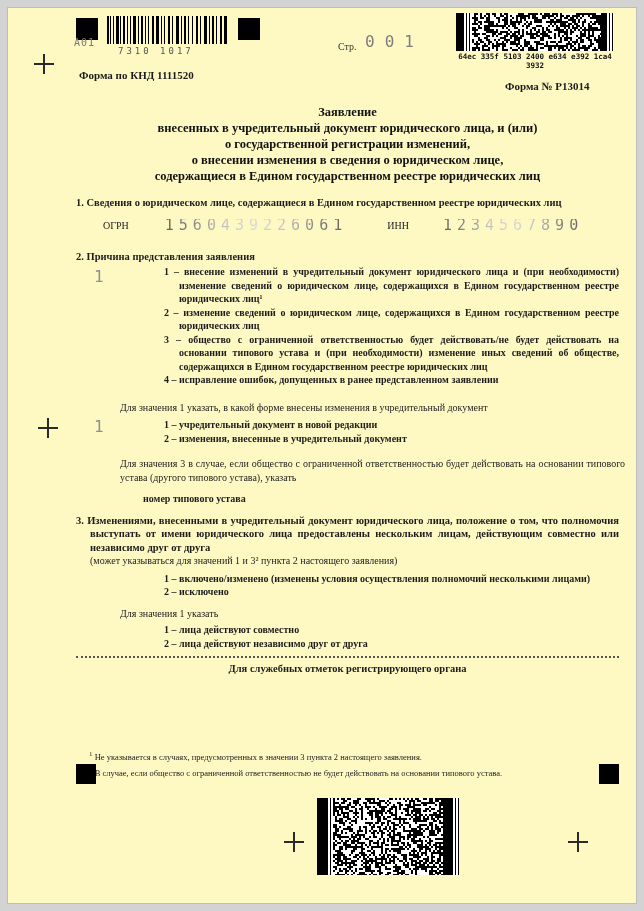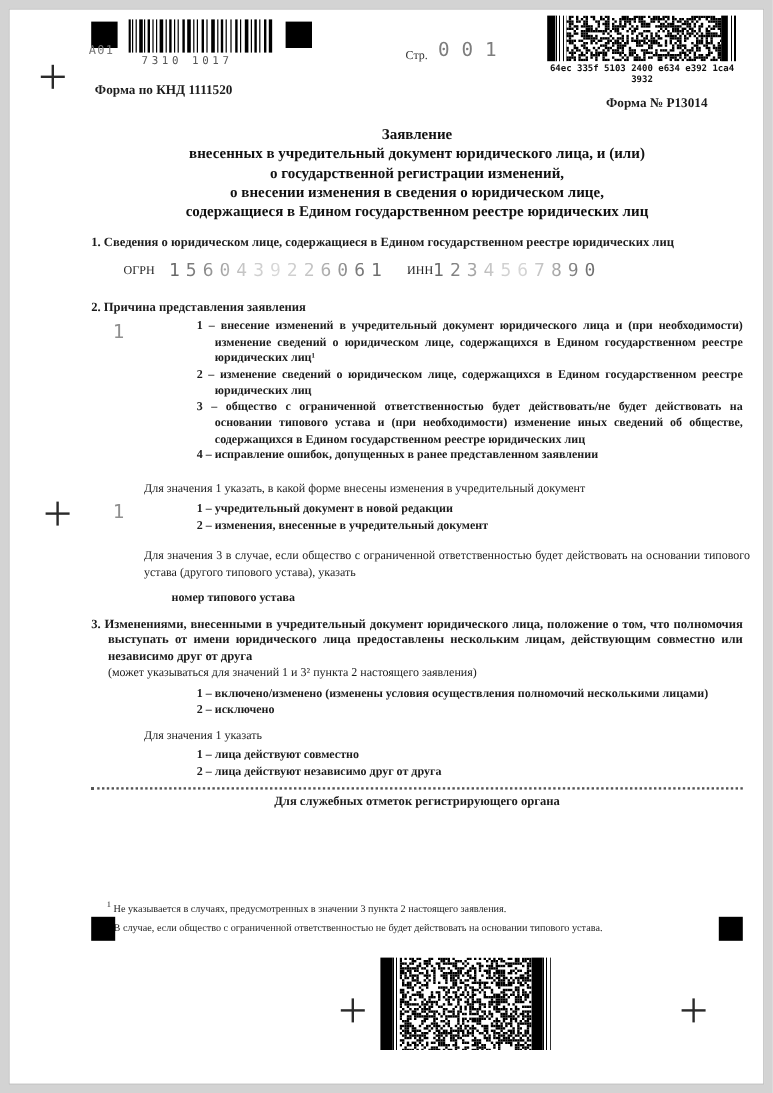--- a/index.html
+++ b/index.html
@@ -12,7 +12,7 @@
   }
   .page{
     position:absolute;left:7px;top:7px;width:628px;height:895px;
-    background:#ffffff;border:1px solid #bdbdbd;
+    background:#fef9c3;border:1px solid #bdbdbd;
     overflow:hidden;
   }
   

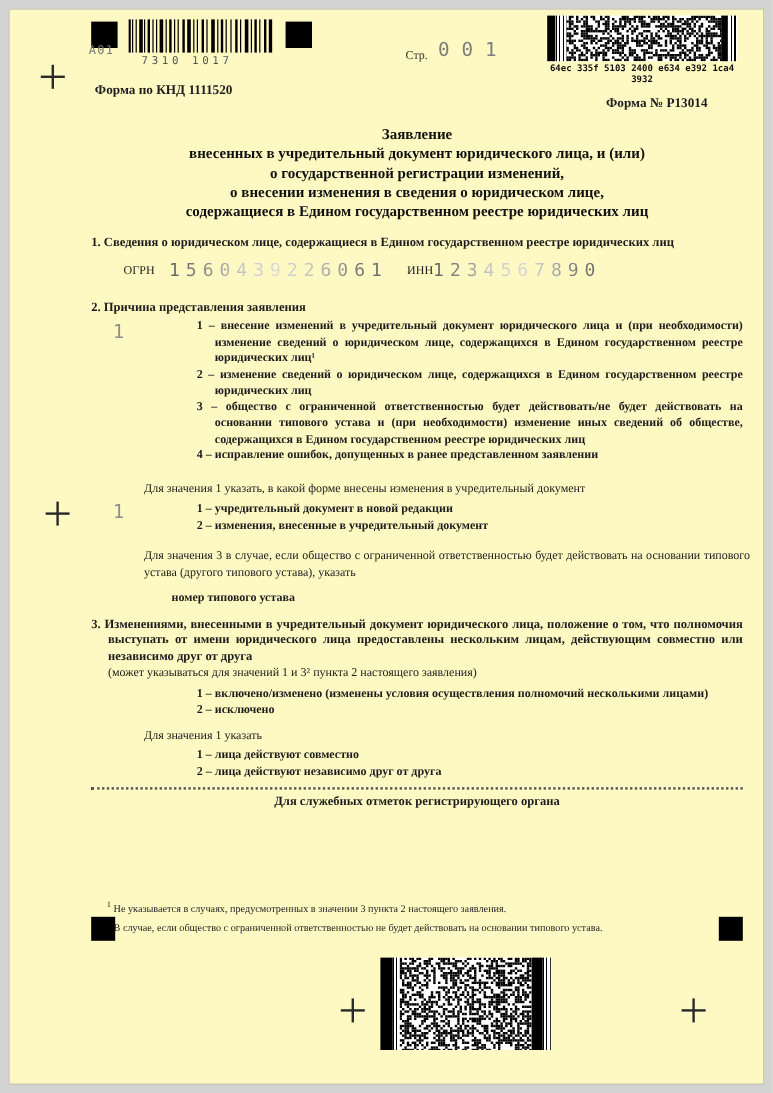--- a/index.html
+++ b/index.html
@@ -38,7 +38,7 @@
   .content{position:absolute;left:68px;top:96px;width:543px;font-size:10px;line-height:13.5px;}
   .title{ text-align:center;font-weight:bold;font-size:12.5px;line-height:16px;color:#111;}
   .sect-head{font-weight:bold;font-size:10.5px;margin-top:12px;}
-  .idrow{margin-top:6px;height:20px;display:flex;align-items:center;}
+  .idrow{margin-top:6px;height:20px;display:flex;align-items:center;gap:24px;}
   .idrow .lbl{font-size:10px;color:#222;}
   .digits{font-family:"DejaVu Sans Mono",monospace;font-size:15px;letter-spacing:5px;color:#8f8f8f;white-space:nowrap;}
   @supports (-webkit-background-clip: text){

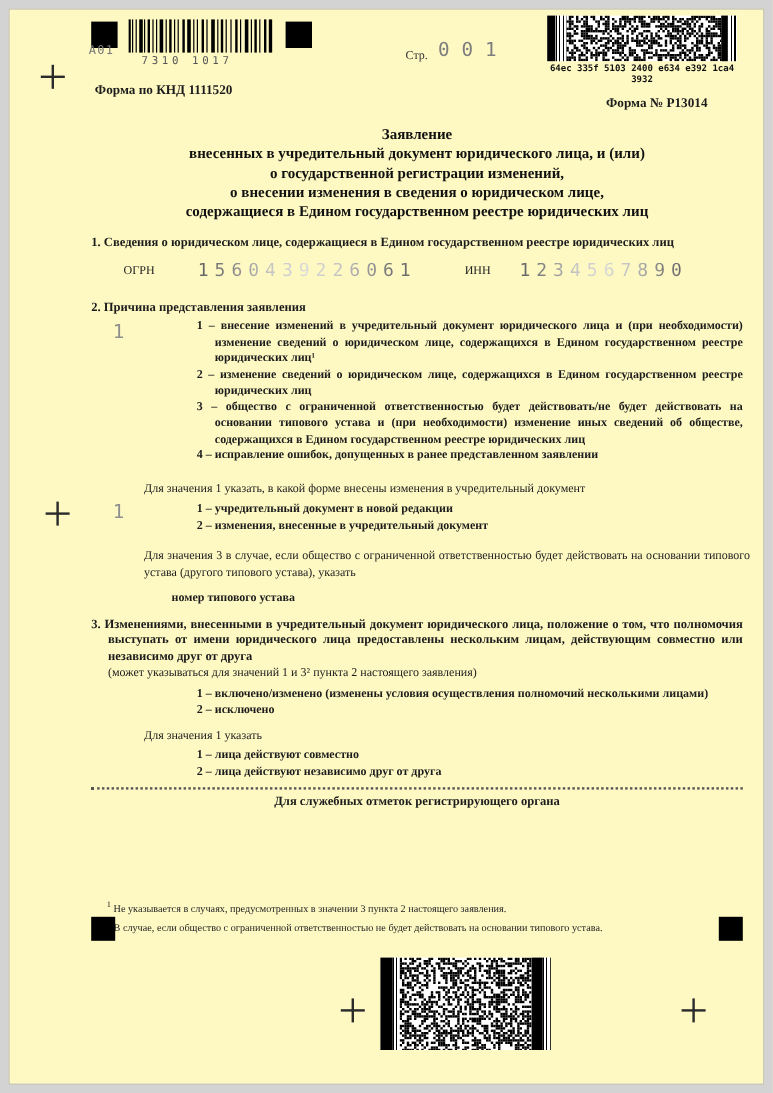--- a/index.html
+++ b/index.html
@@ -816,7 +816,7 @@
       <span class="lbl" style="margin-left:27px">ОГРН</span>
       <span class="digits fade" style="margin-left:12px">1560439226061</span>
       <span class="lbl" style="margin-left:16px">ИНН</span>
-      <span class="digits fade" style="">1234567890</span>
+      <span class="digits fade" style="margin-left:10px">1234567890</span>
     </div>
 
     <div class="sect-head" style="margin-top:14px">2. Причина представления заявления</div>

